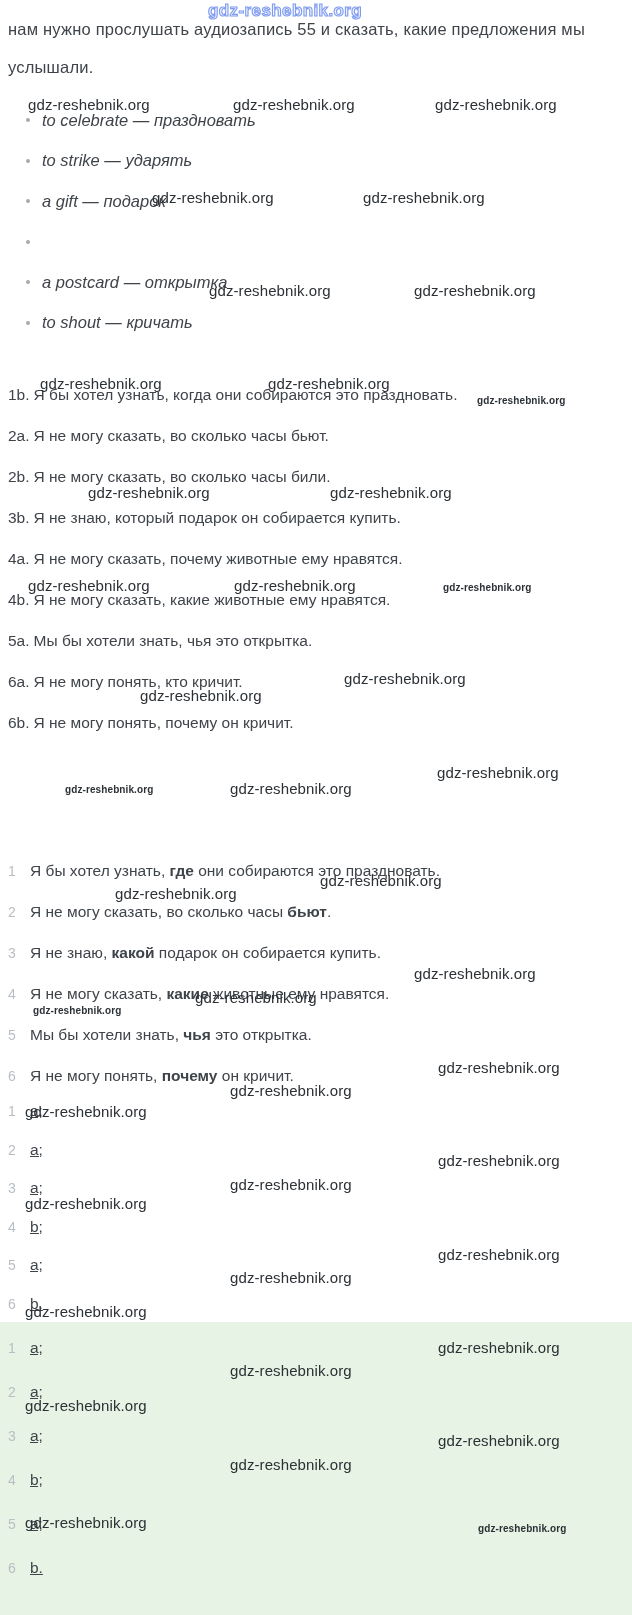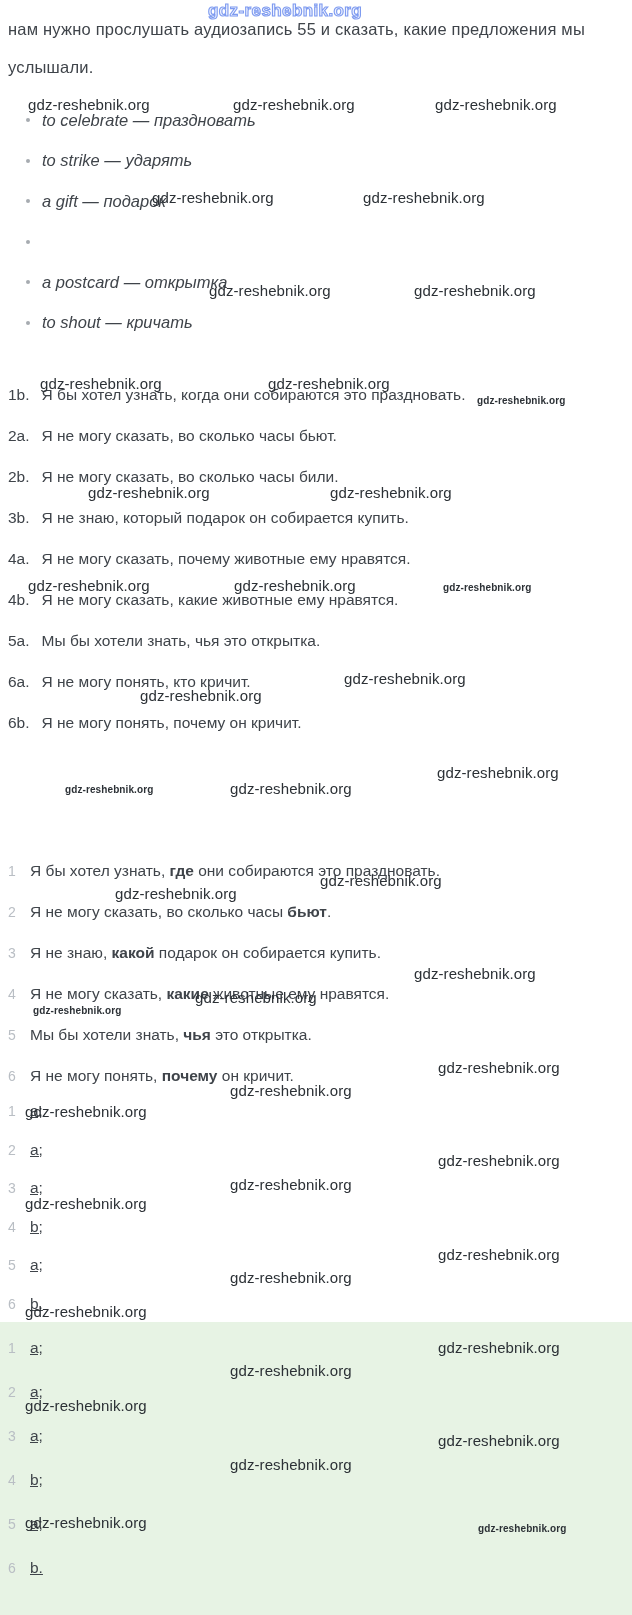--- a/index.html
+++ b/index.html
@@ -15,7 +15,7 @@
   .sents{position:absolute;top:374px;left:8px;}
   .sent{height:41px;line-height:41px;font-size:15.5px;white-space:nowrap;}
   .sent b{font-weight:400;}
-  .sent .lbl{margin-right:12px;}
+  .sent .lbl{margin-right:4px;}
   
   .numlist{position:absolute;top:850px;left:8px;}
   .numrow{height:41px;line-height:41px;font-size:15.5px;white-space:nowrap;}

